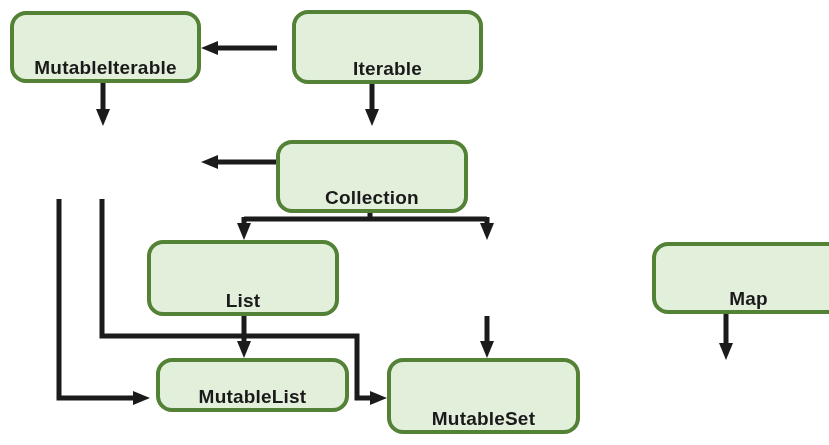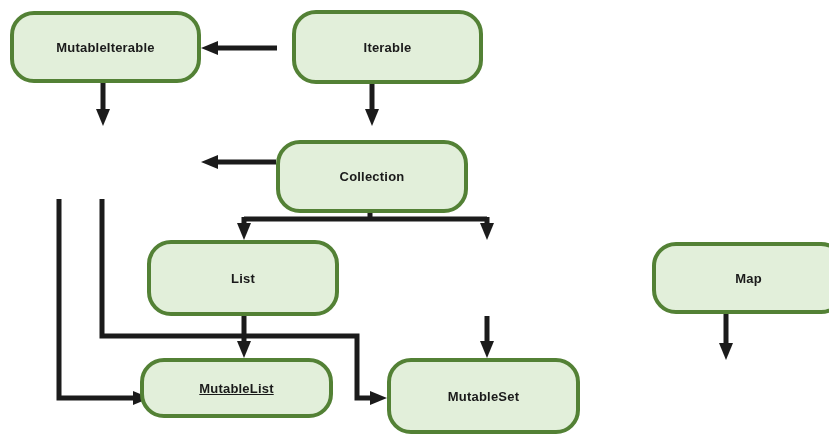--- a/index.html
+++ b/index.html
@@ -37,13 +37,13 @@
     box-sizing: border-box;
     background: var(--fill, #e2efda);
     border: 4px solid var(--border, #538135);
-    border-radius: 24px;
+    border-radius: 16px;
     display: flex;
-    align-items: center;
+    align-items: flex-end;
     justify-content: center;
     color: var(--text, #1a1a1a);
     font-weight: bold;
-    font-size: 13px;
+    font-size: 19px;
     white-space: nowrap;
     letter-spacing: 0.2px;
   }

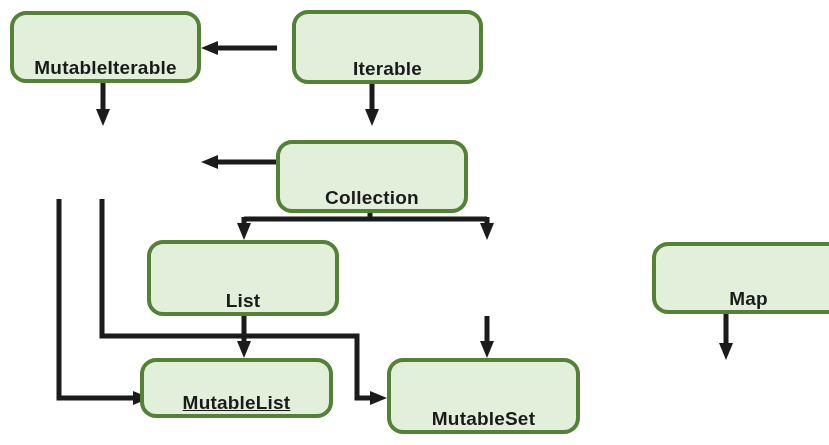--- a/index.html
+++ b/index.html
@@ -102,7 +102,7 @@
   <div class="node" style="left:629px; top:242px; width:193px; height:72px;margin-left:23px;">
     <span>Map</span>
   </div>
-  <div class="node" style="left:140px; top:358px; width:193px; height:60px;text-decoration:underline;">
+  <div class="node" style="left:156px; top:358px; width:193px; height:54px;">
     <span>MutableList</span>
   </div>
   <div class="node" style="left:387px; top:358px; width:193px; height:76px;">

